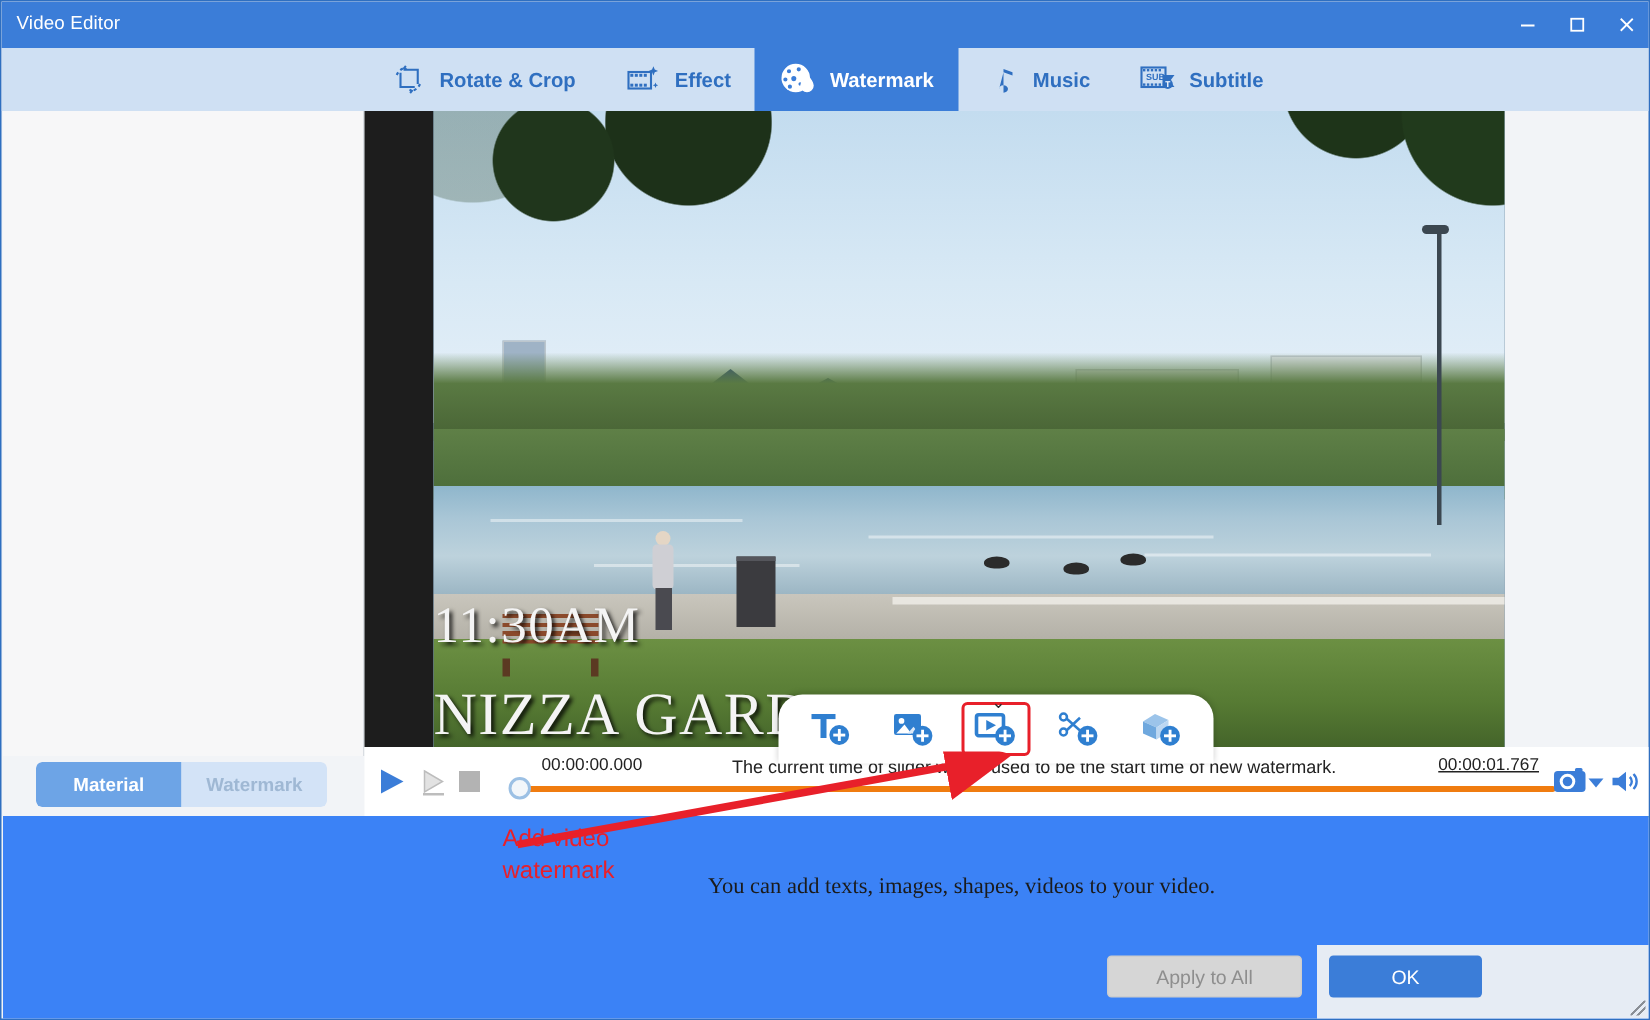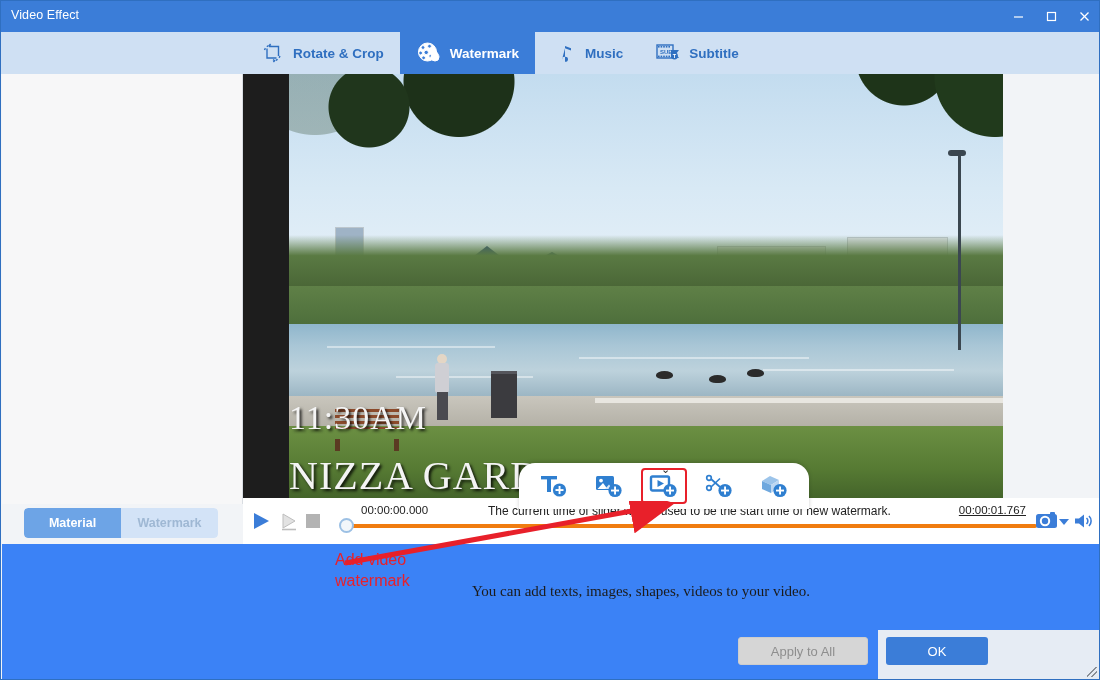--- a/index.html
+++ b/index.html
@@ -312,7 +312,7 @@
 <div id="app">
 
   <div class="titlebar">
-    <div class="titlebar-text">Video Effect</div>
+    <div class="titlebar-text">Video Editor</div>
     <div class="winbtns">
       <div class="winbtn">
         <svg width="13" height="13" viewBox="0 0 13 13">

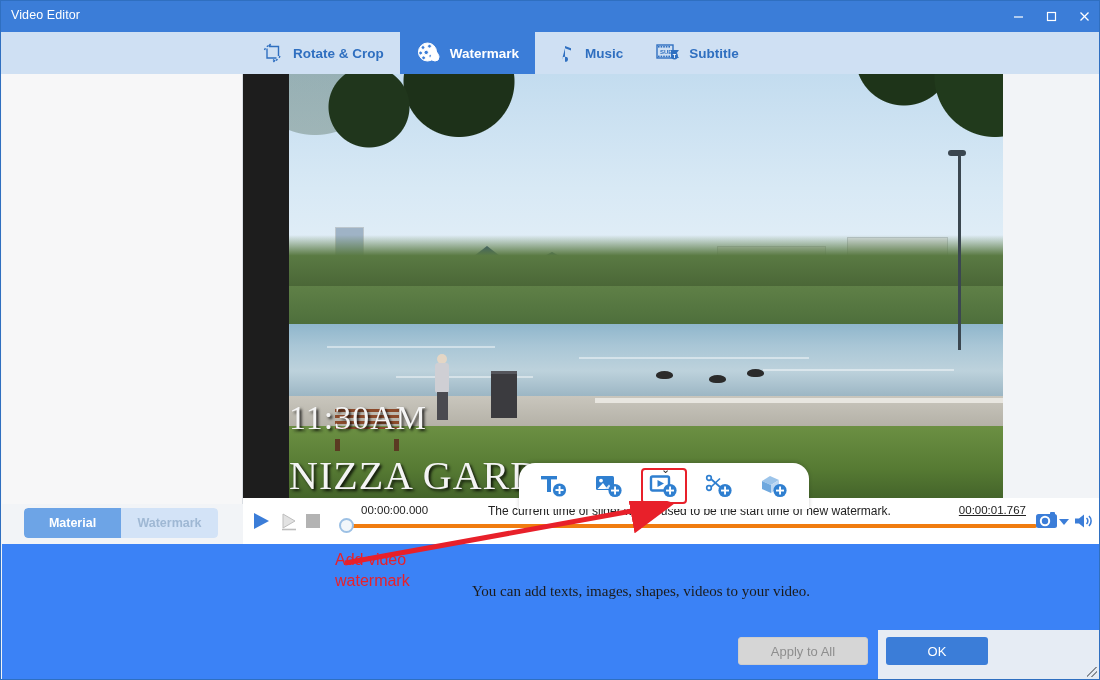--- a/index.html
+++ b/index.html
@@ -353,6 +353,26 @@
         <span>Rotate &amp; Crop</span>
       </div>
 
+      <div class="tab">
+        <span class="ticon">
+          <svg width="24" height="24" viewBox="0 0 24 24">
+            <rect x="2" y="7" width="15" height="11" fill="none" stroke="#2f6fc0" stroke-width="1.4"></rect>
+            <g fill="#2f6fc0">
+              <rect x="3.2" y="8.2" width="2" height="2"></rect>
+                <rect x="6.2" y="8.2" width="2" height="2"></rect>
+              <rect x="9.2" y="8.2" width="2" height="2"></rect>
+                <rect x="12.2" y="8.2" width="2" height="2"></rect>
+              <rect x="3.2" y="14.8" width="2" height="2"></rect>
+                <rect x="6.2" y="14.8" width="2" height="2"></rect>
+              <rect x="9.2" y="14.8" width="2" height="2"></rect>
+                <rect x="12.2" y="14.8" width="2" height="2"></rect>
+            </g>
+            <path d="M18.6 3.2 l.9 2.2 2.2.9 -2.2.9 -.9 2.2 -.9-2.2 -2.2-.9 2.2-.9z" fill="#2f6fc0"></path>
+            <path d="M20 14 l.55 1.3 1.3.55 -1.3.55 -.55 1.3 -.55-1.3 -1.3-.55 1.3-.55z" fill="#2f6fc0"></path>
+          </svg>
+        </span>
+        <span>Effect</span>
+      </div>
 
       <div class="tab active">
         <span class="ticon">

